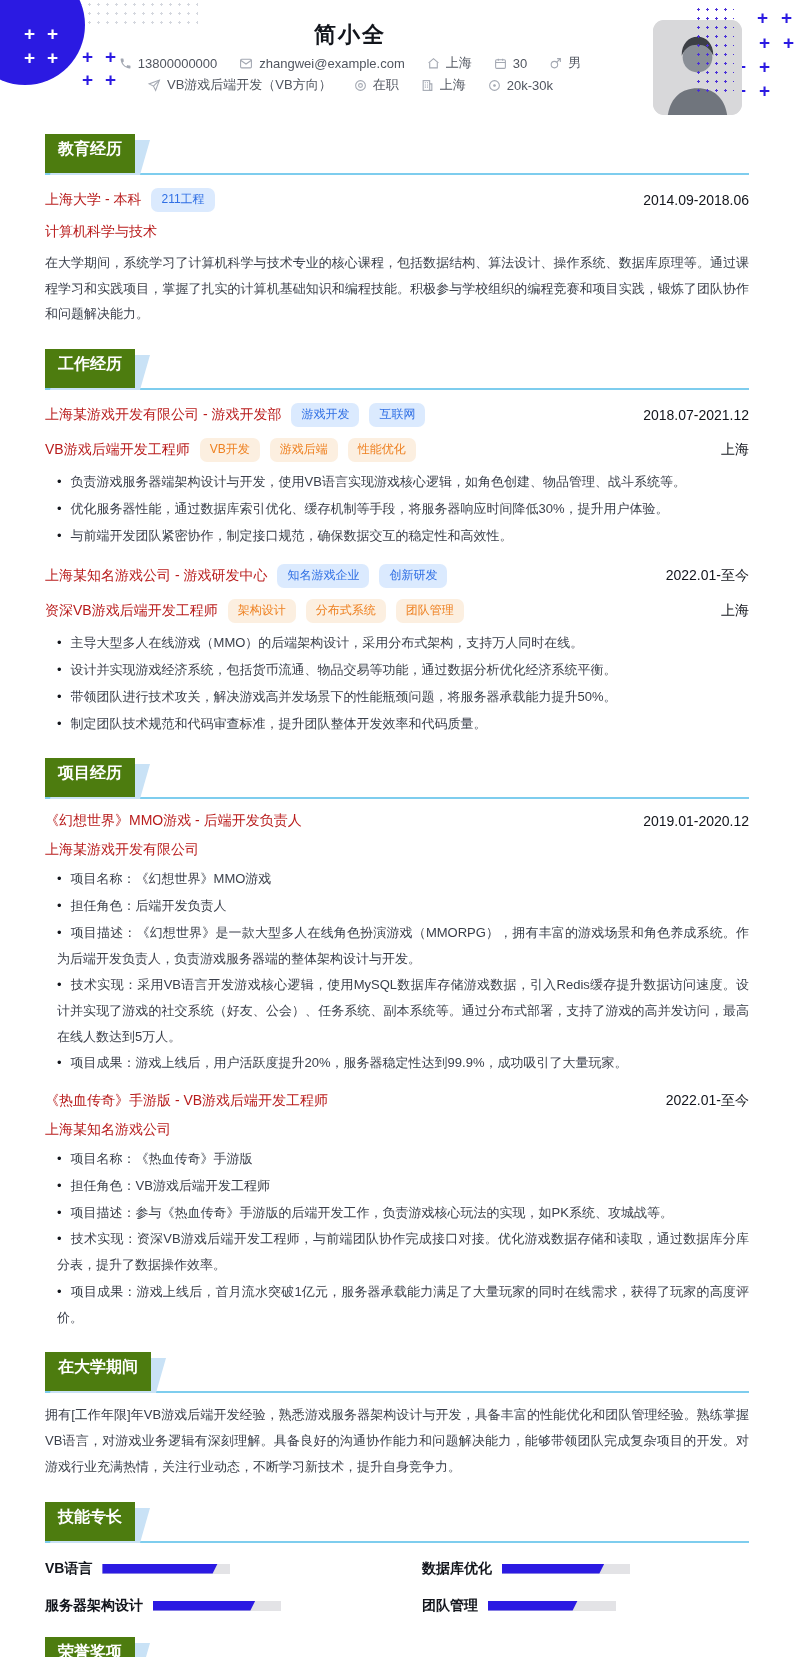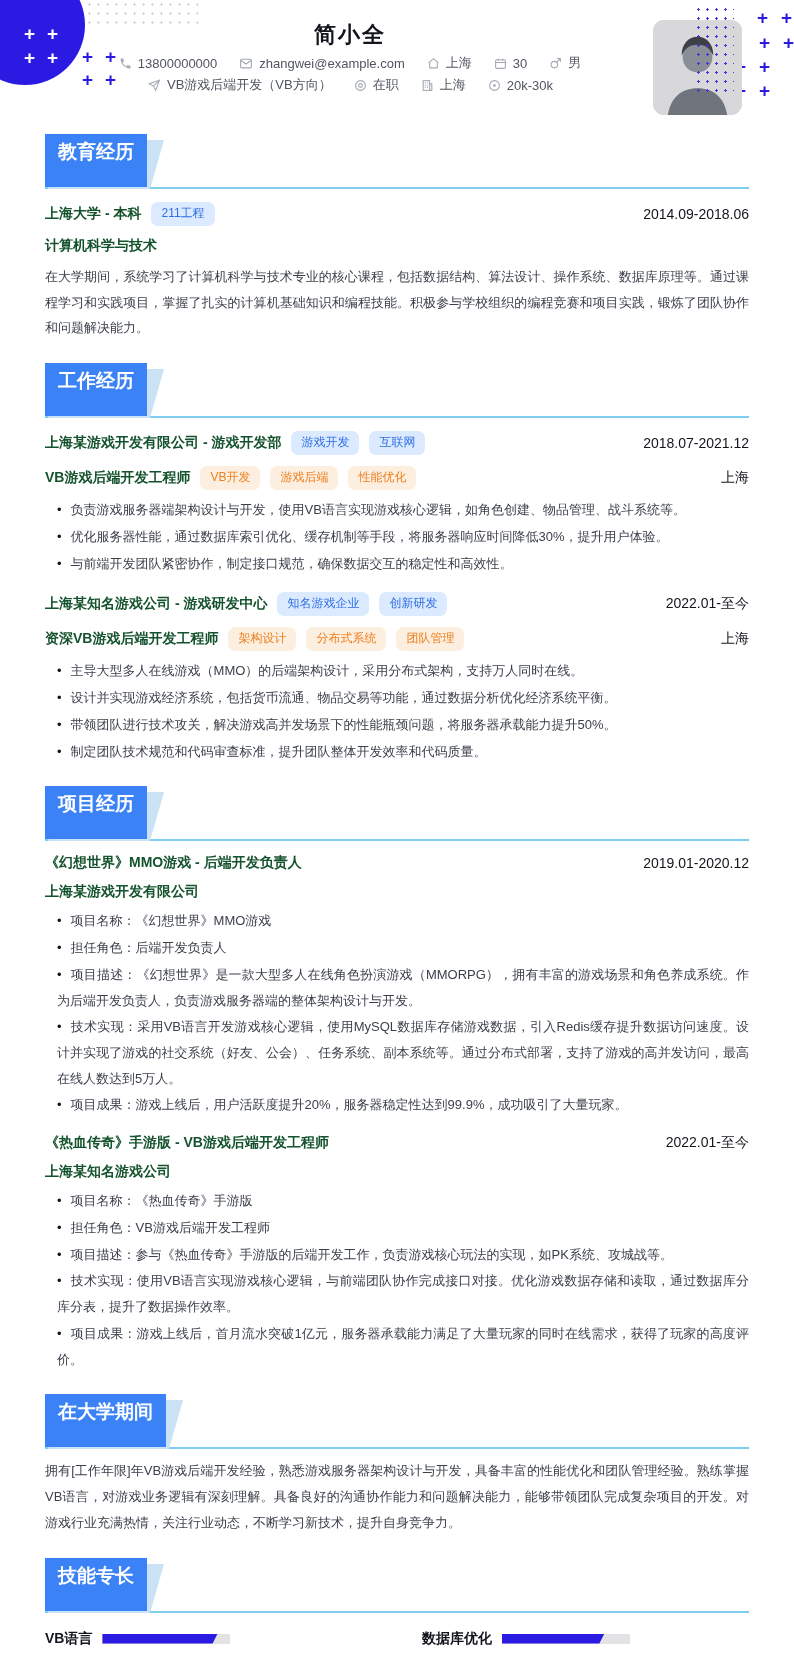--- a/index.html
+++ b/index.html
@@ -50,8 +50,8 @@
     background:#c9e2f6; transform:skewX(-16deg); z-index:0;
   }
   .badge {
-    position:relative; z-index:1; display:inline-block; background:#3b82f6;
-    color:#fff; font-weight:bold; font-size:19px; padding:5px 13px 22px 13px;
+    position:relative; z-index:1; display:inline-block; background:#4d7c0f;
+    color:#fff; font-weight:bold; font-size:16px; padding:5px 13px 13px 13px;
   }
   .entry-row { display:flex; justify-content:space-between; align-items:center; margin-top:13px; }
   .entry-left { display:flex; align-items:center; gap:10px; min-width:0; }

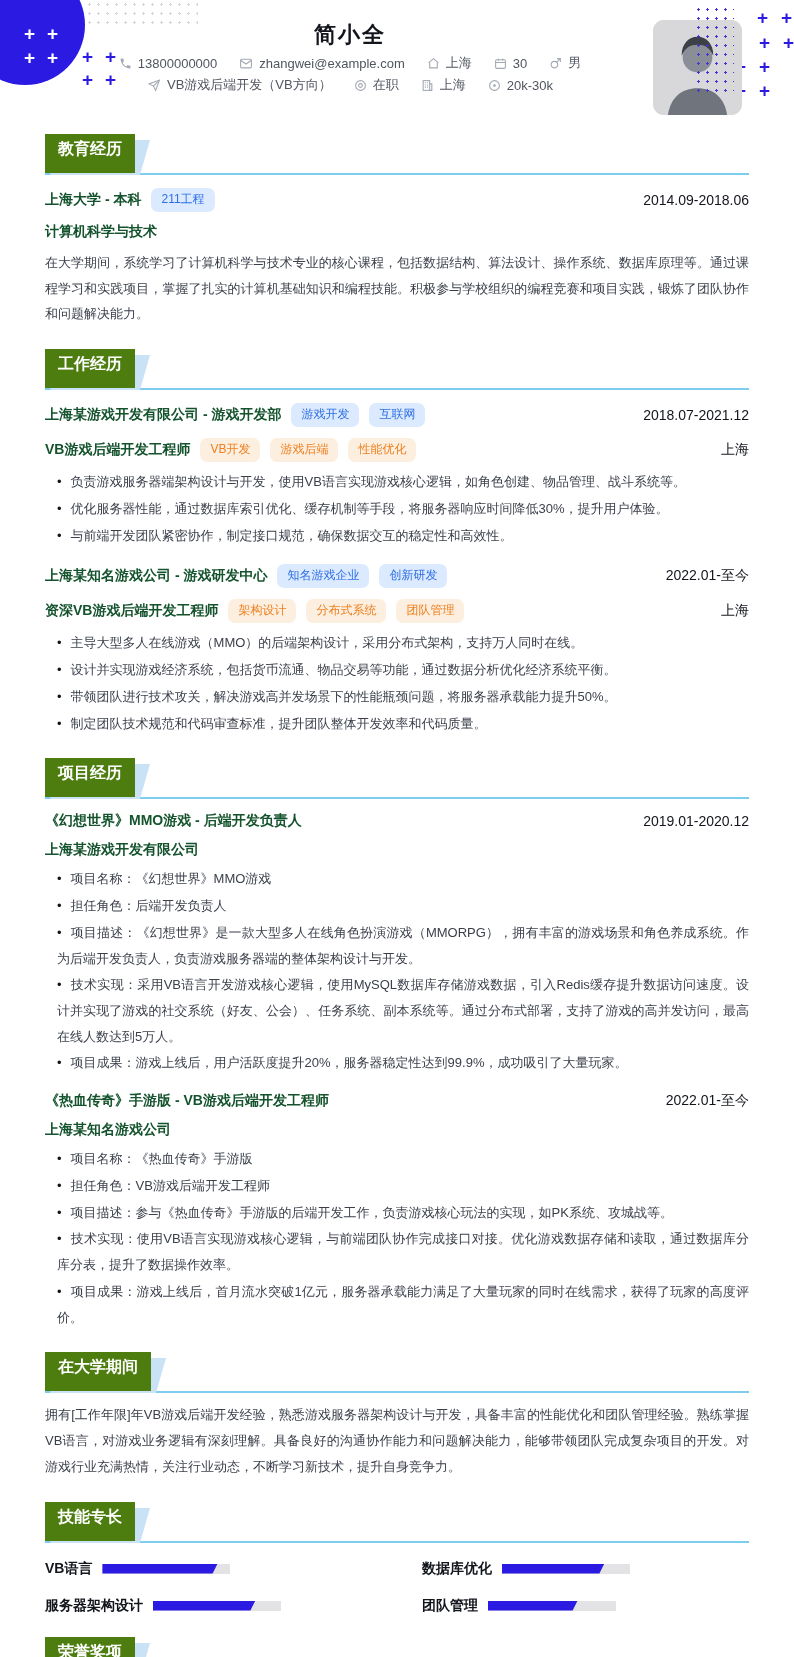--- a/index.html
+++ b/index.html
@@ -55,7 +55,7 @@
   }
   .entry-row { display:flex; justify-content:space-between; align-items:center; margin-top:13px; }
   .entry-left { display:flex; align-items:center; gap:10px; min-width:0; }
-  .entry-title { font-weight:bold; font-size:14px; color:#14532d; white-space:nowrap; }
+  .entry-title { font-weight:normal; font-size:14px; color:#b91c1c; white-space:nowrap; }
   .date { font-weight:normal; font-size:14px; color:#12151c; white-space:nowrap; }
   .subrow { margin-top:11px; }
   .tag {

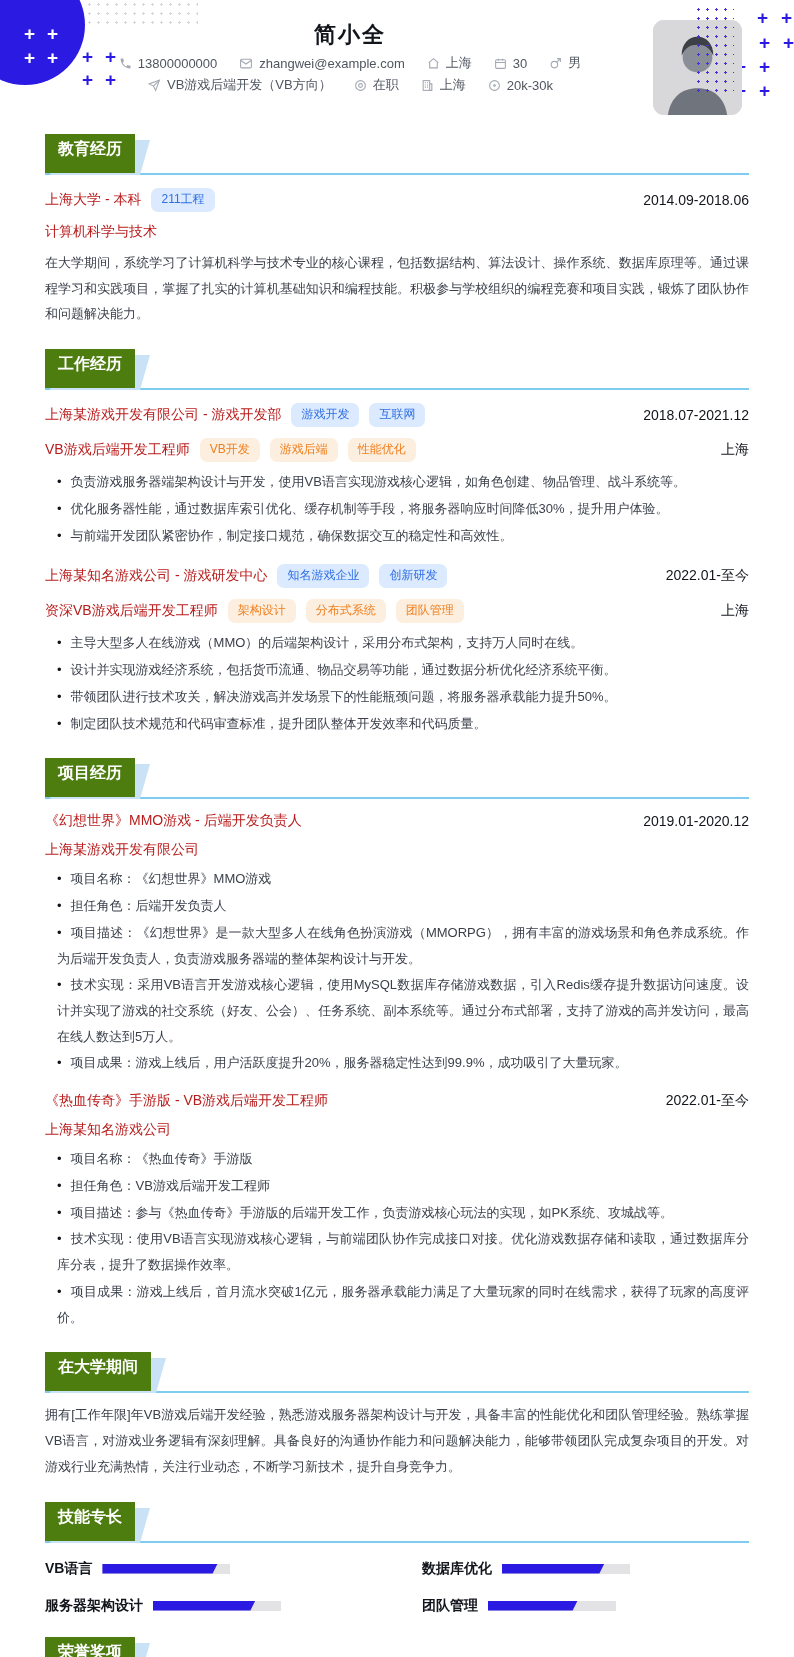--- a/index.html
+++ b/index.html
@@ -297,7 +297,7 @@
         <p class="bullet">项目名称：《热血传奇》手游版</p>
         <p class="bullet">担任角色：VB游戏后端开发工程师</p>
         <p class="bullet">项目描述：参与《热血传奇》手游版的后端开发工作，负责游戏核心玩法的实现，如PK系统、攻城战等。</p>
-        <p class="bullet">技术实现：使用VB语言实现游戏核心逻辑，与前端团队协作完成接口对接。优化游戏数据存储和读取，通过数据库分库分表，提升了数据操作效率。</p>
+        <p class="bullet">技术实现：资深VB游戏后端开发工程师，与前端团队协作完成接口对接。优化游戏数据存储和读取，通过数据库分库分表，提升了数据操作效率。</p>
         <p class="bullet">项目成果：游戏上线后，首月流水突破1亿元，服务器承载能力满足了大量玩家的同时在线需求，获得了玩家的高度评价。</p>
       </div>
     </div>

